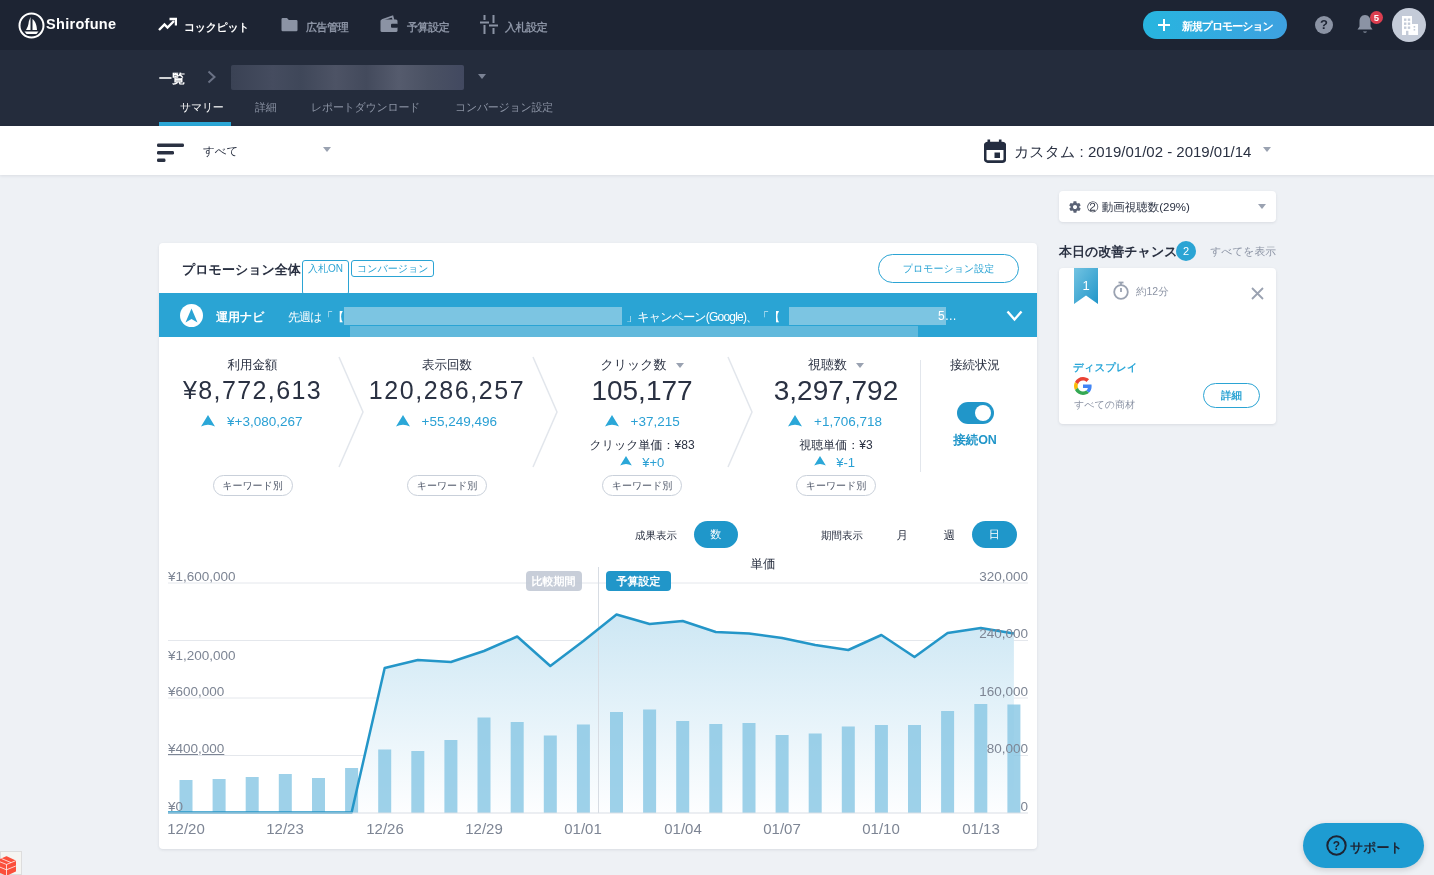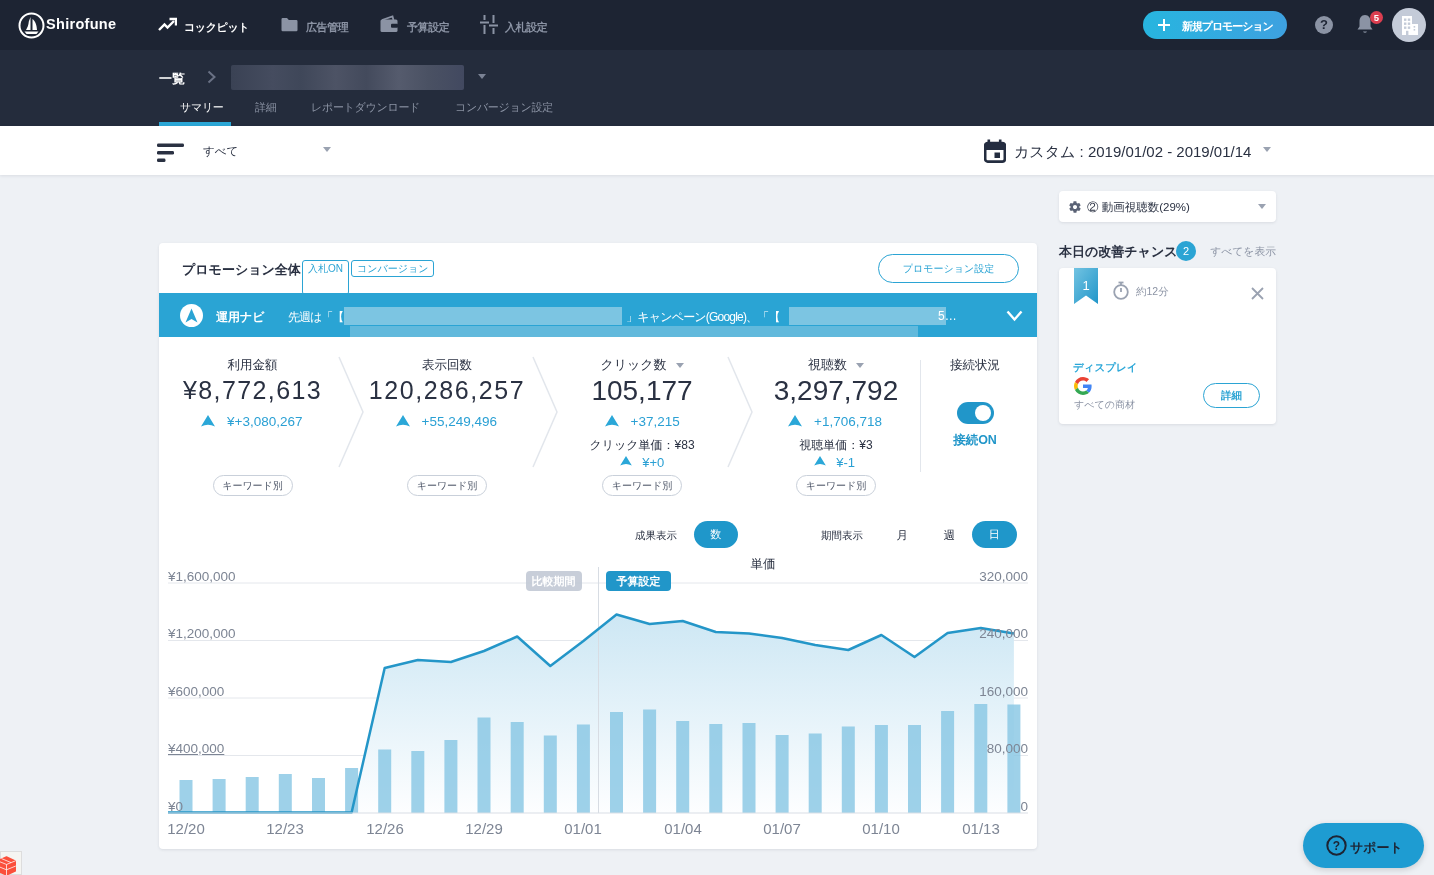--- a/index.html
+++ b/index.html
@@ -249,7 +249,7 @@
 <line x1="168" y1="813.0" x2="1028" y2="813.0" stroke="#d9dee5" stroke-width="1"></line>
 </svg>
 <div class="abs" style="left:168px;top:568.5px;font-size:13.5px;color:#7d8594;">¥1,600,000</div>
-<div class="abs" style="left:168px;top:626.0px;font-size:13.5px;color:#7d8594;">¥1,200,000</div>
+<div class="abs" style="left:168px;top:648px;font-size:13.5px;color:#7d8594;">¥1,200,000</div>
 <div class="abs" style="left:168px;top:683.5px;font-size:13.5px;color:#7d8594;">¥600,000</div>
 <div class="abs" style="left:168px;top:741.0px;font-size:13.5px;color:#7d8594;text-decoration:underline;">¥400,000</div>
 <div class="abs" style="left:168px;top:798.5px;font-size:13.5px;color:#7d8594;">¥0</div>

